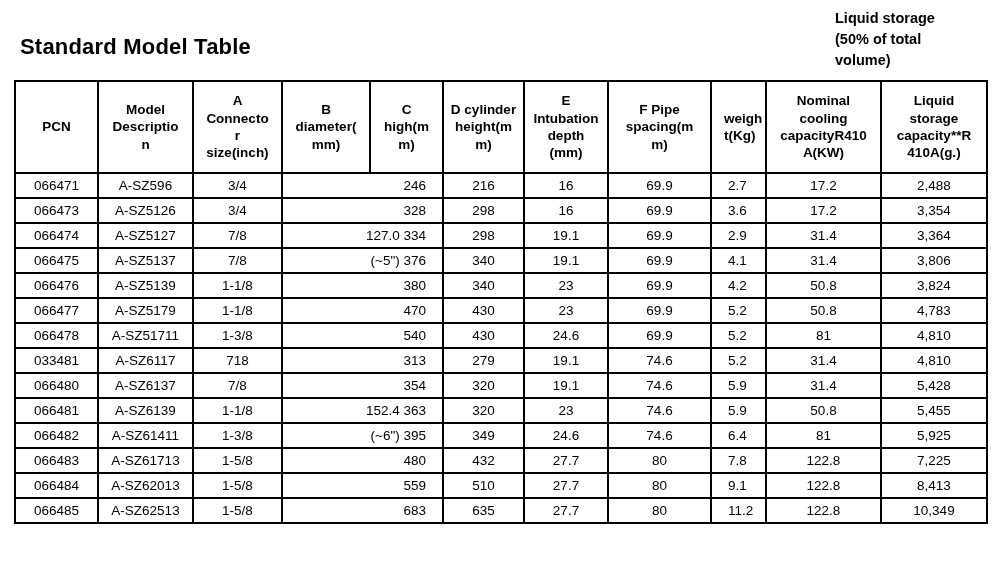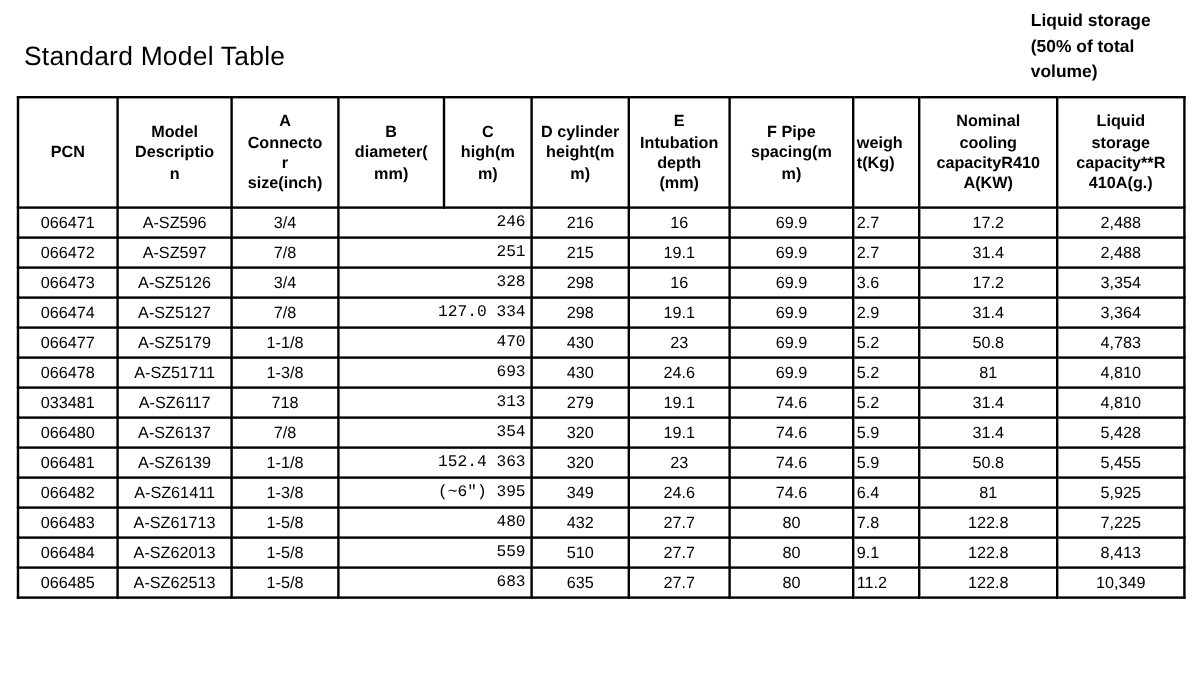--- a/index.html
+++ b/index.html
@@ -33,7 +33,6 @@
     font-weight: bold;
     line-height: 1.45;
     white-space: pre-line;
-    margin-left: 24px;
   }
   #model-table {
     position: absolute;

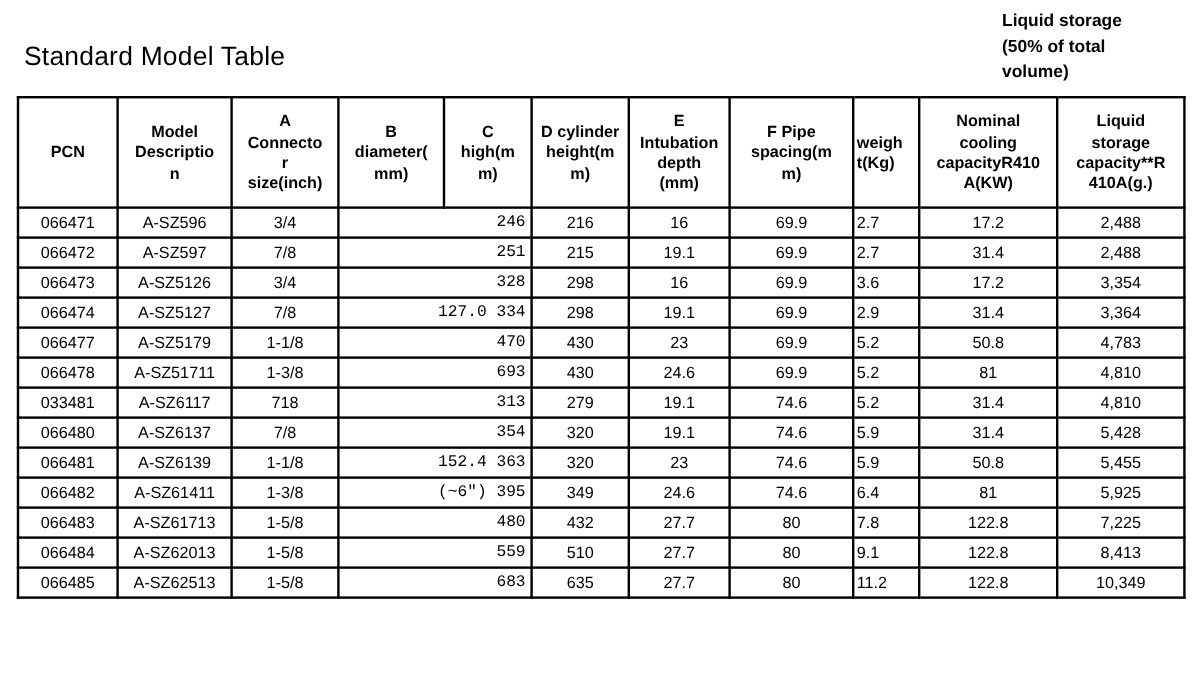--- a/index.html
+++ b/index.html
@@ -21,7 +21,7 @@
     left: 20px;
     top: 34px;
     font-size: 22px;
-    font-weight: normal;
+    font-weight: bold;
     letter-spacing: 0.2px;
     white-space: nowrap;
   }

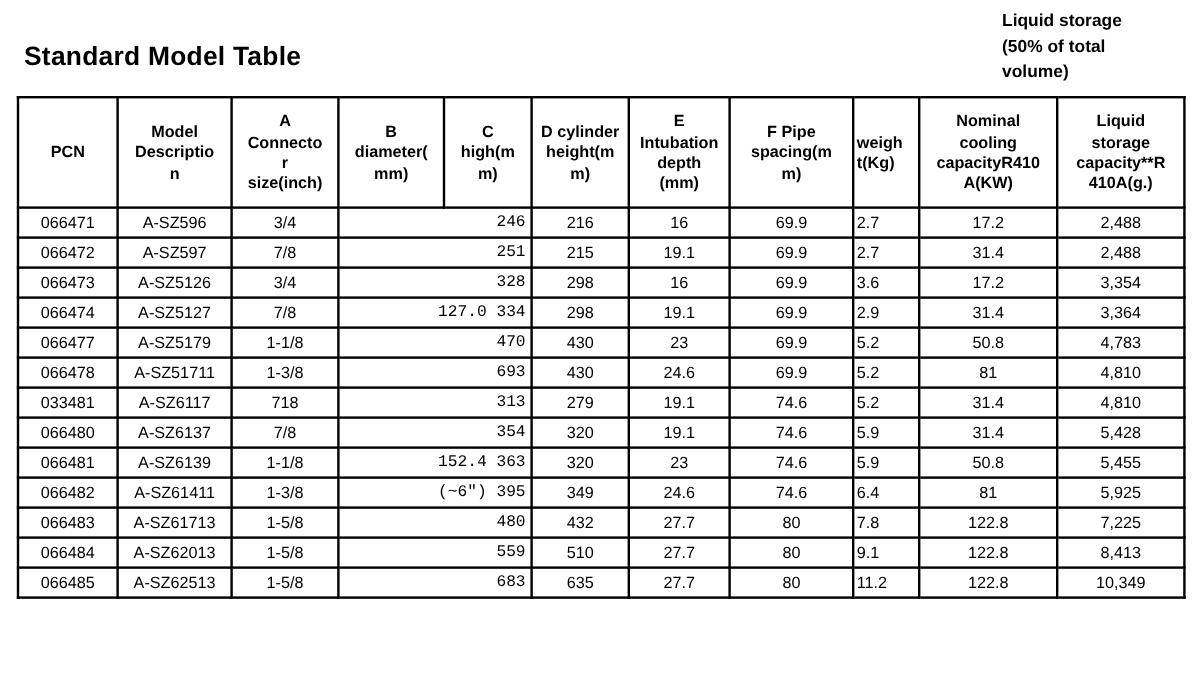--- a/index.html
+++ b/index.html
@@ -58,7 +58,7 @@
     line-height: 1.28;
     padding: 0 1px;
   }
-  #model-table th.h-left { text-align: left; padding-left: 2px; }
+  #model-table th.h-left { text-align: left; padding-left: 12px; }
   #model-table td { white-space: nowrap; }
   #model-table td.c { text-align: center; }
   #model-table td.r { text-align: right; padding-right: 4px; font-family: Liberation Mono, monospace; }

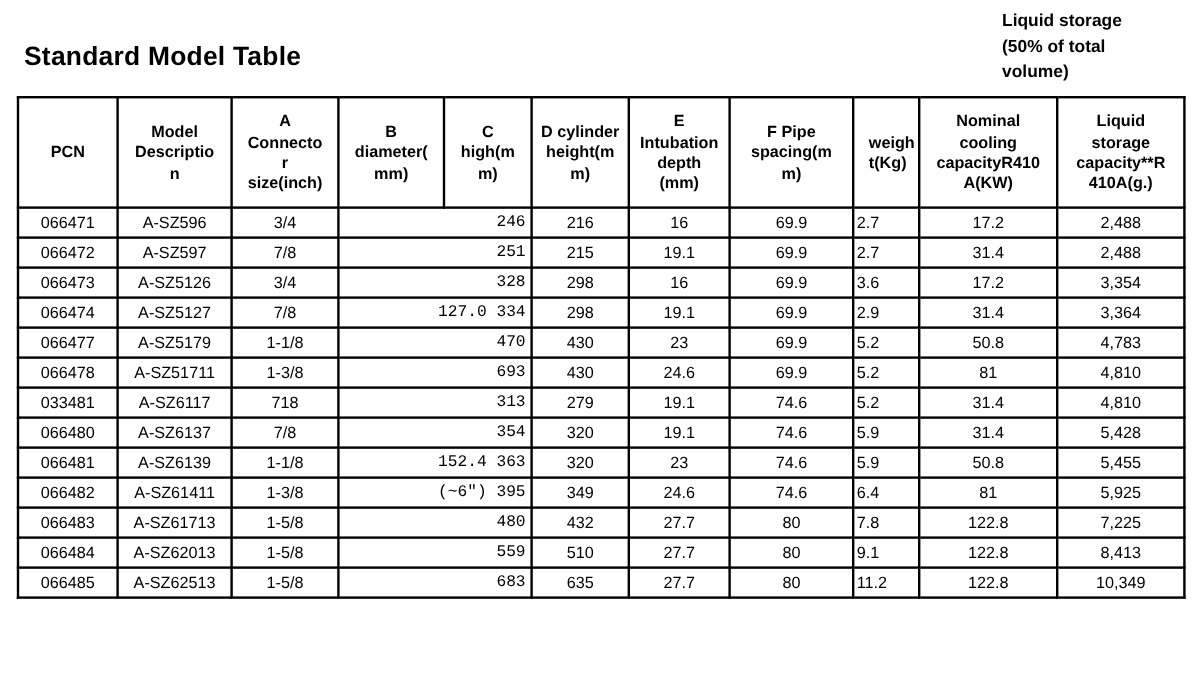--- a/index.html
+++ b/index.html
@@ -61,7 +61,7 @@
   #model-table th.h-left { text-align: left; padding-left: 12px; }
   #model-table td { white-space: nowrap; }
   #model-table td.c { text-align: center; }
-  #model-table td.r { text-align: right; padding-right: 4px; font-family: Liberation Mono, monospace; }
+  #model-table td.r { text-align: right; padding-right: 16px; }
   #model-table td.l { text-align: left; padding-left: 2px; }
 </style>
 </head>

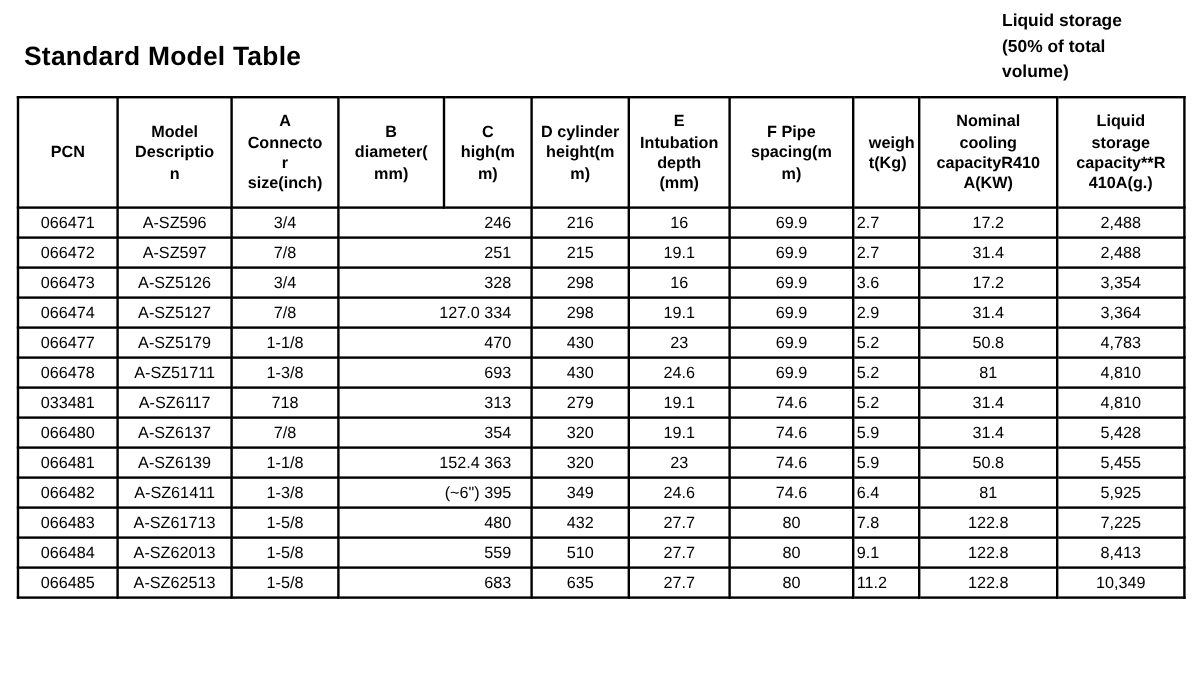--- a/index.html
+++ b/index.html
@@ -62,7 +62,7 @@
   #model-table td { white-space: nowrap; }
   #model-table td.c { text-align: center; }
   #model-table td.r { text-align: right; padding-right: 16px; }
-  #model-table td.l { text-align: left; padding-left: 2px; }
+  #model-table td.l { text-align: left; padding-left: 16px; }
 </style>
 </head>
 <body>

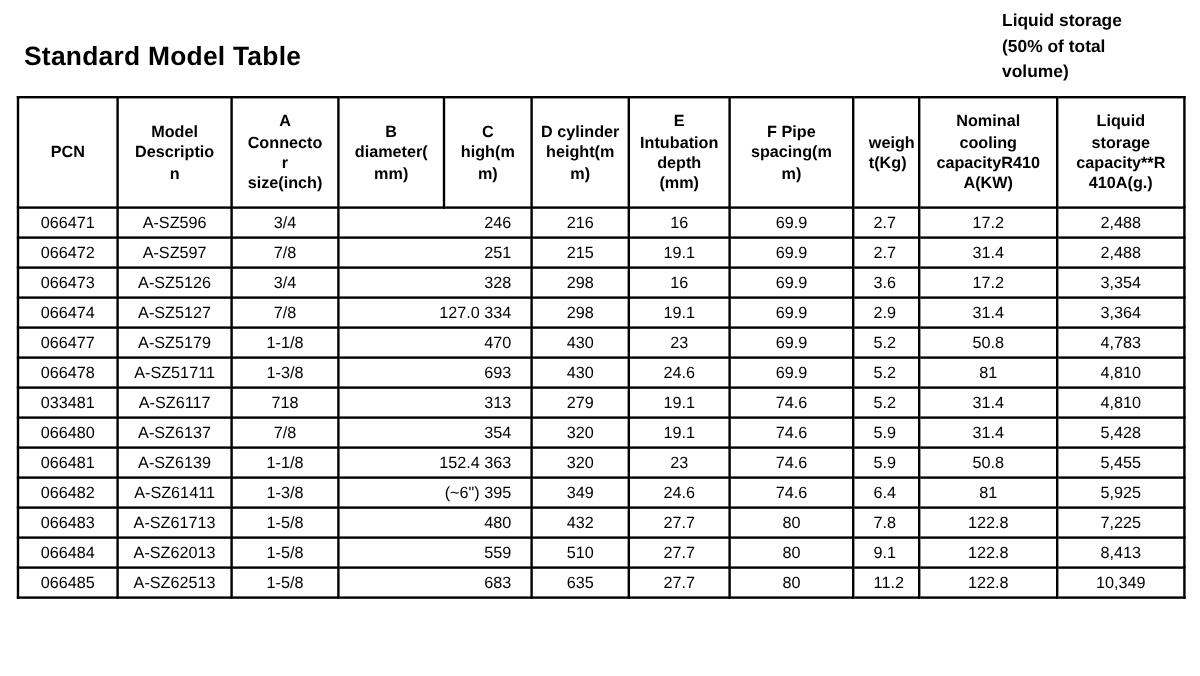--- a/index.html
+++ b/index.html
@@ -139,18 +139,6 @@
           <td class="c">2,488</td>
         </tr>
         <tr>
-          <td class="c">066472</td>
-          <td class="c">A-SZ597</td>
-          <td class="c">7/8</td>
-          <td class="r" colspan="2">251</td>
-          <td class="c">215</td>
-          <td class="c">19.1</td>
-          <td class="c">69.9</td>
-          <td class="l">2.7</td>
-          <td class="c">31.4</td>
-          <td class="c">2,488</td>
-        </tr>
-        <tr>
           <td class="c">066473</td>
           <td class="c">A-SZ5126</td>
           <td class="c">3/4</td>

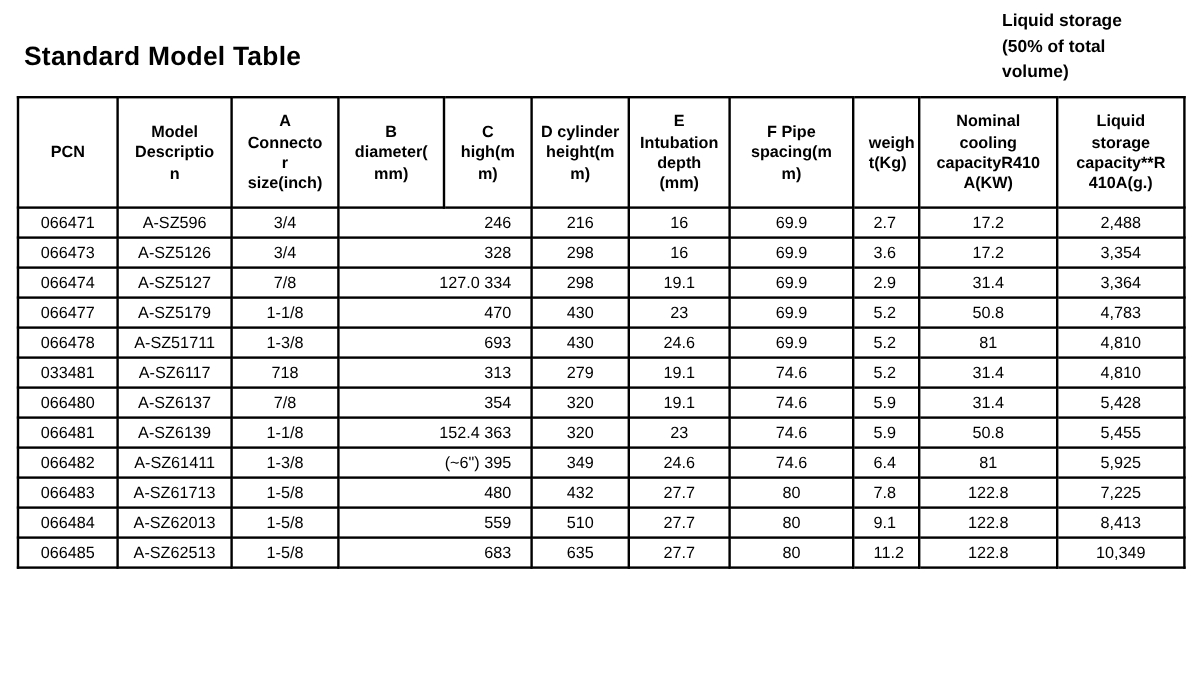--- a/index.html
+++ b/index.html
@@ -163,6 +163,18 @@
           <td class="c">3,364</td>
         </tr>
         <tr>
+          <td class="c">066475</td>
+          <td class="c">A-SZ5137</td>
+          <td class="c">7/8</td>
+          <td class="r" colspan="2">(~5") 376</td>
+          <td class="c">340</td>
+          <td class="c">19.1</td>
+          <td class="c">69.9</td>
+          <td class="l">4.1</td>
+          <td class="c">31.4</td>
+          <td class="c">3,806</td>
+        </tr>
+        <tr>
           <td class="c">066477</td>
           <td class="c">A-SZ5179</td>
           <td class="c">1-1/8</td>

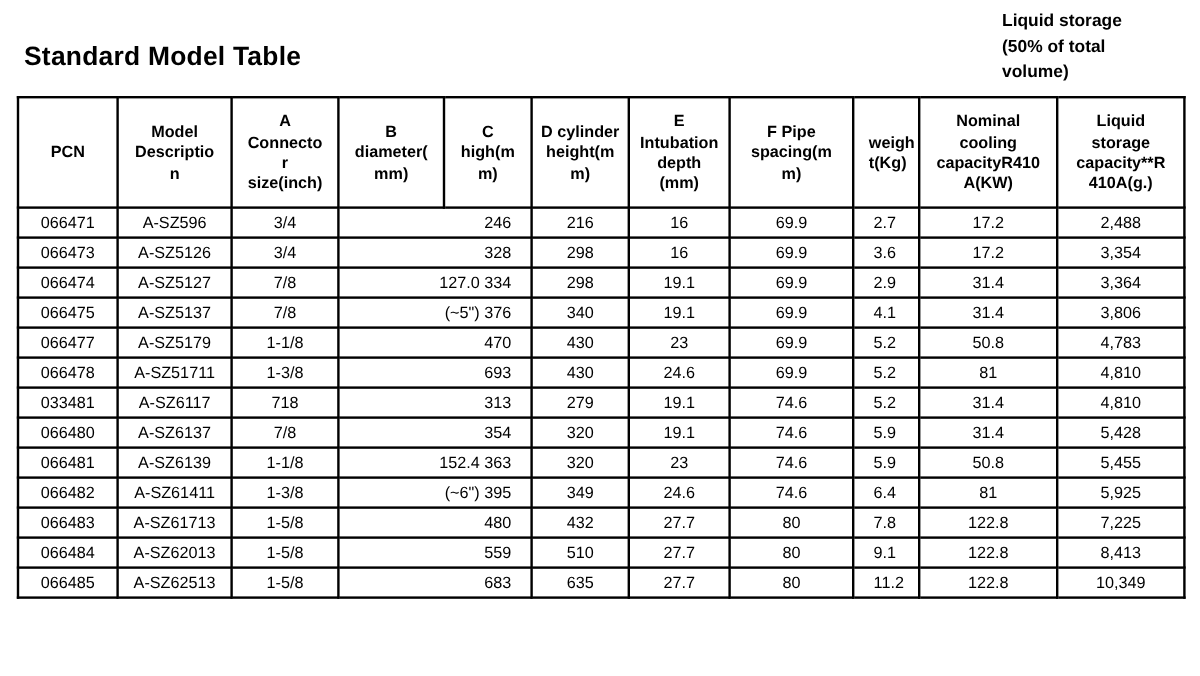--- a/index.html
+++ b/index.html
@@ -175,6 +175,18 @@
           <td class="c">3,806</td>
         </tr>
         <tr>
+          <td class="c">066476</td>
+          <td class="c">A-SZ5139</td>
+          <td class="c">1-1/8</td>
+          <td class="r" colspan="2">380</td>
+          <td class="c">340</td>
+          <td class="c">23</td>
+          <td class="c">69.9</td>
+          <td class="l">4.2</td>
+          <td class="c">50.8</td>
+          <td class="c">3,824</td>
+        </tr>
+        <tr>
           <td class="c">066477</td>
           <td class="c">A-SZ5179</td>
           <td class="c">1-1/8</td>

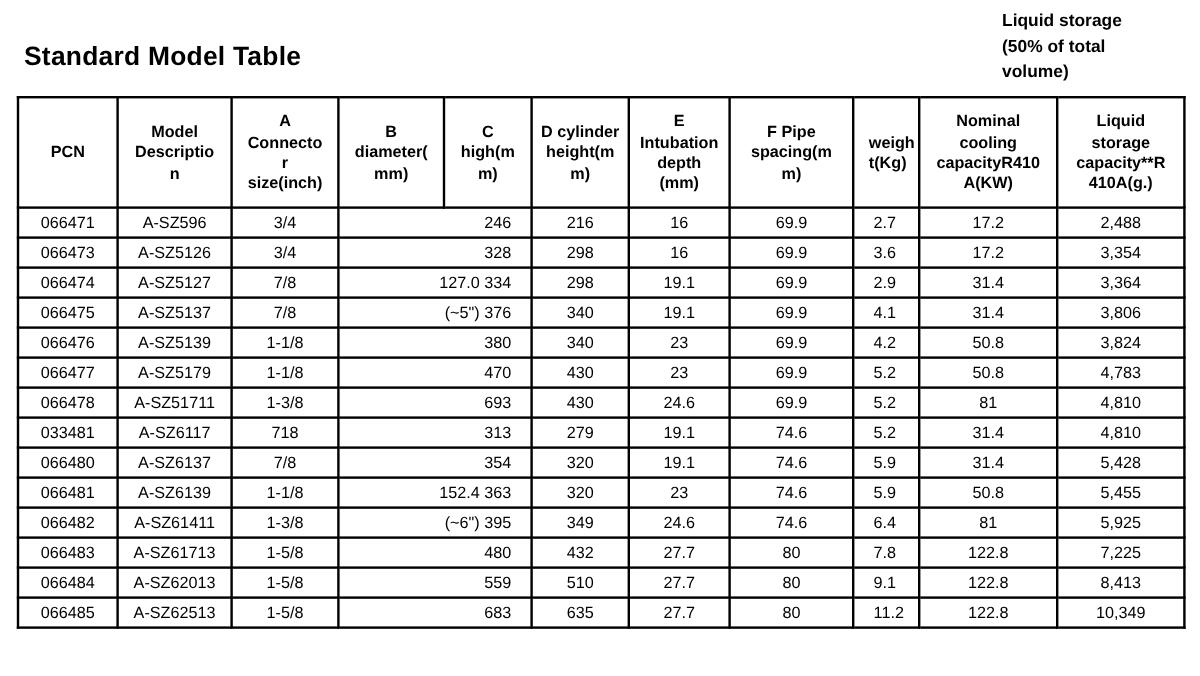--- a/index.html
+++ b/index.html
@@ -202,7 +202,7 @@
           <td class="c">066478</td>
           <td class="c">A-SZ51711</td>
           <td class="c">1-3/8</td>
-          <td class="r" colspan="2">693</td>
+          <td class="r" colspan="2">540</td>
           <td class="c">430</td>
           <td class="c">24.6</td>
           <td class="c">69.9</td>

